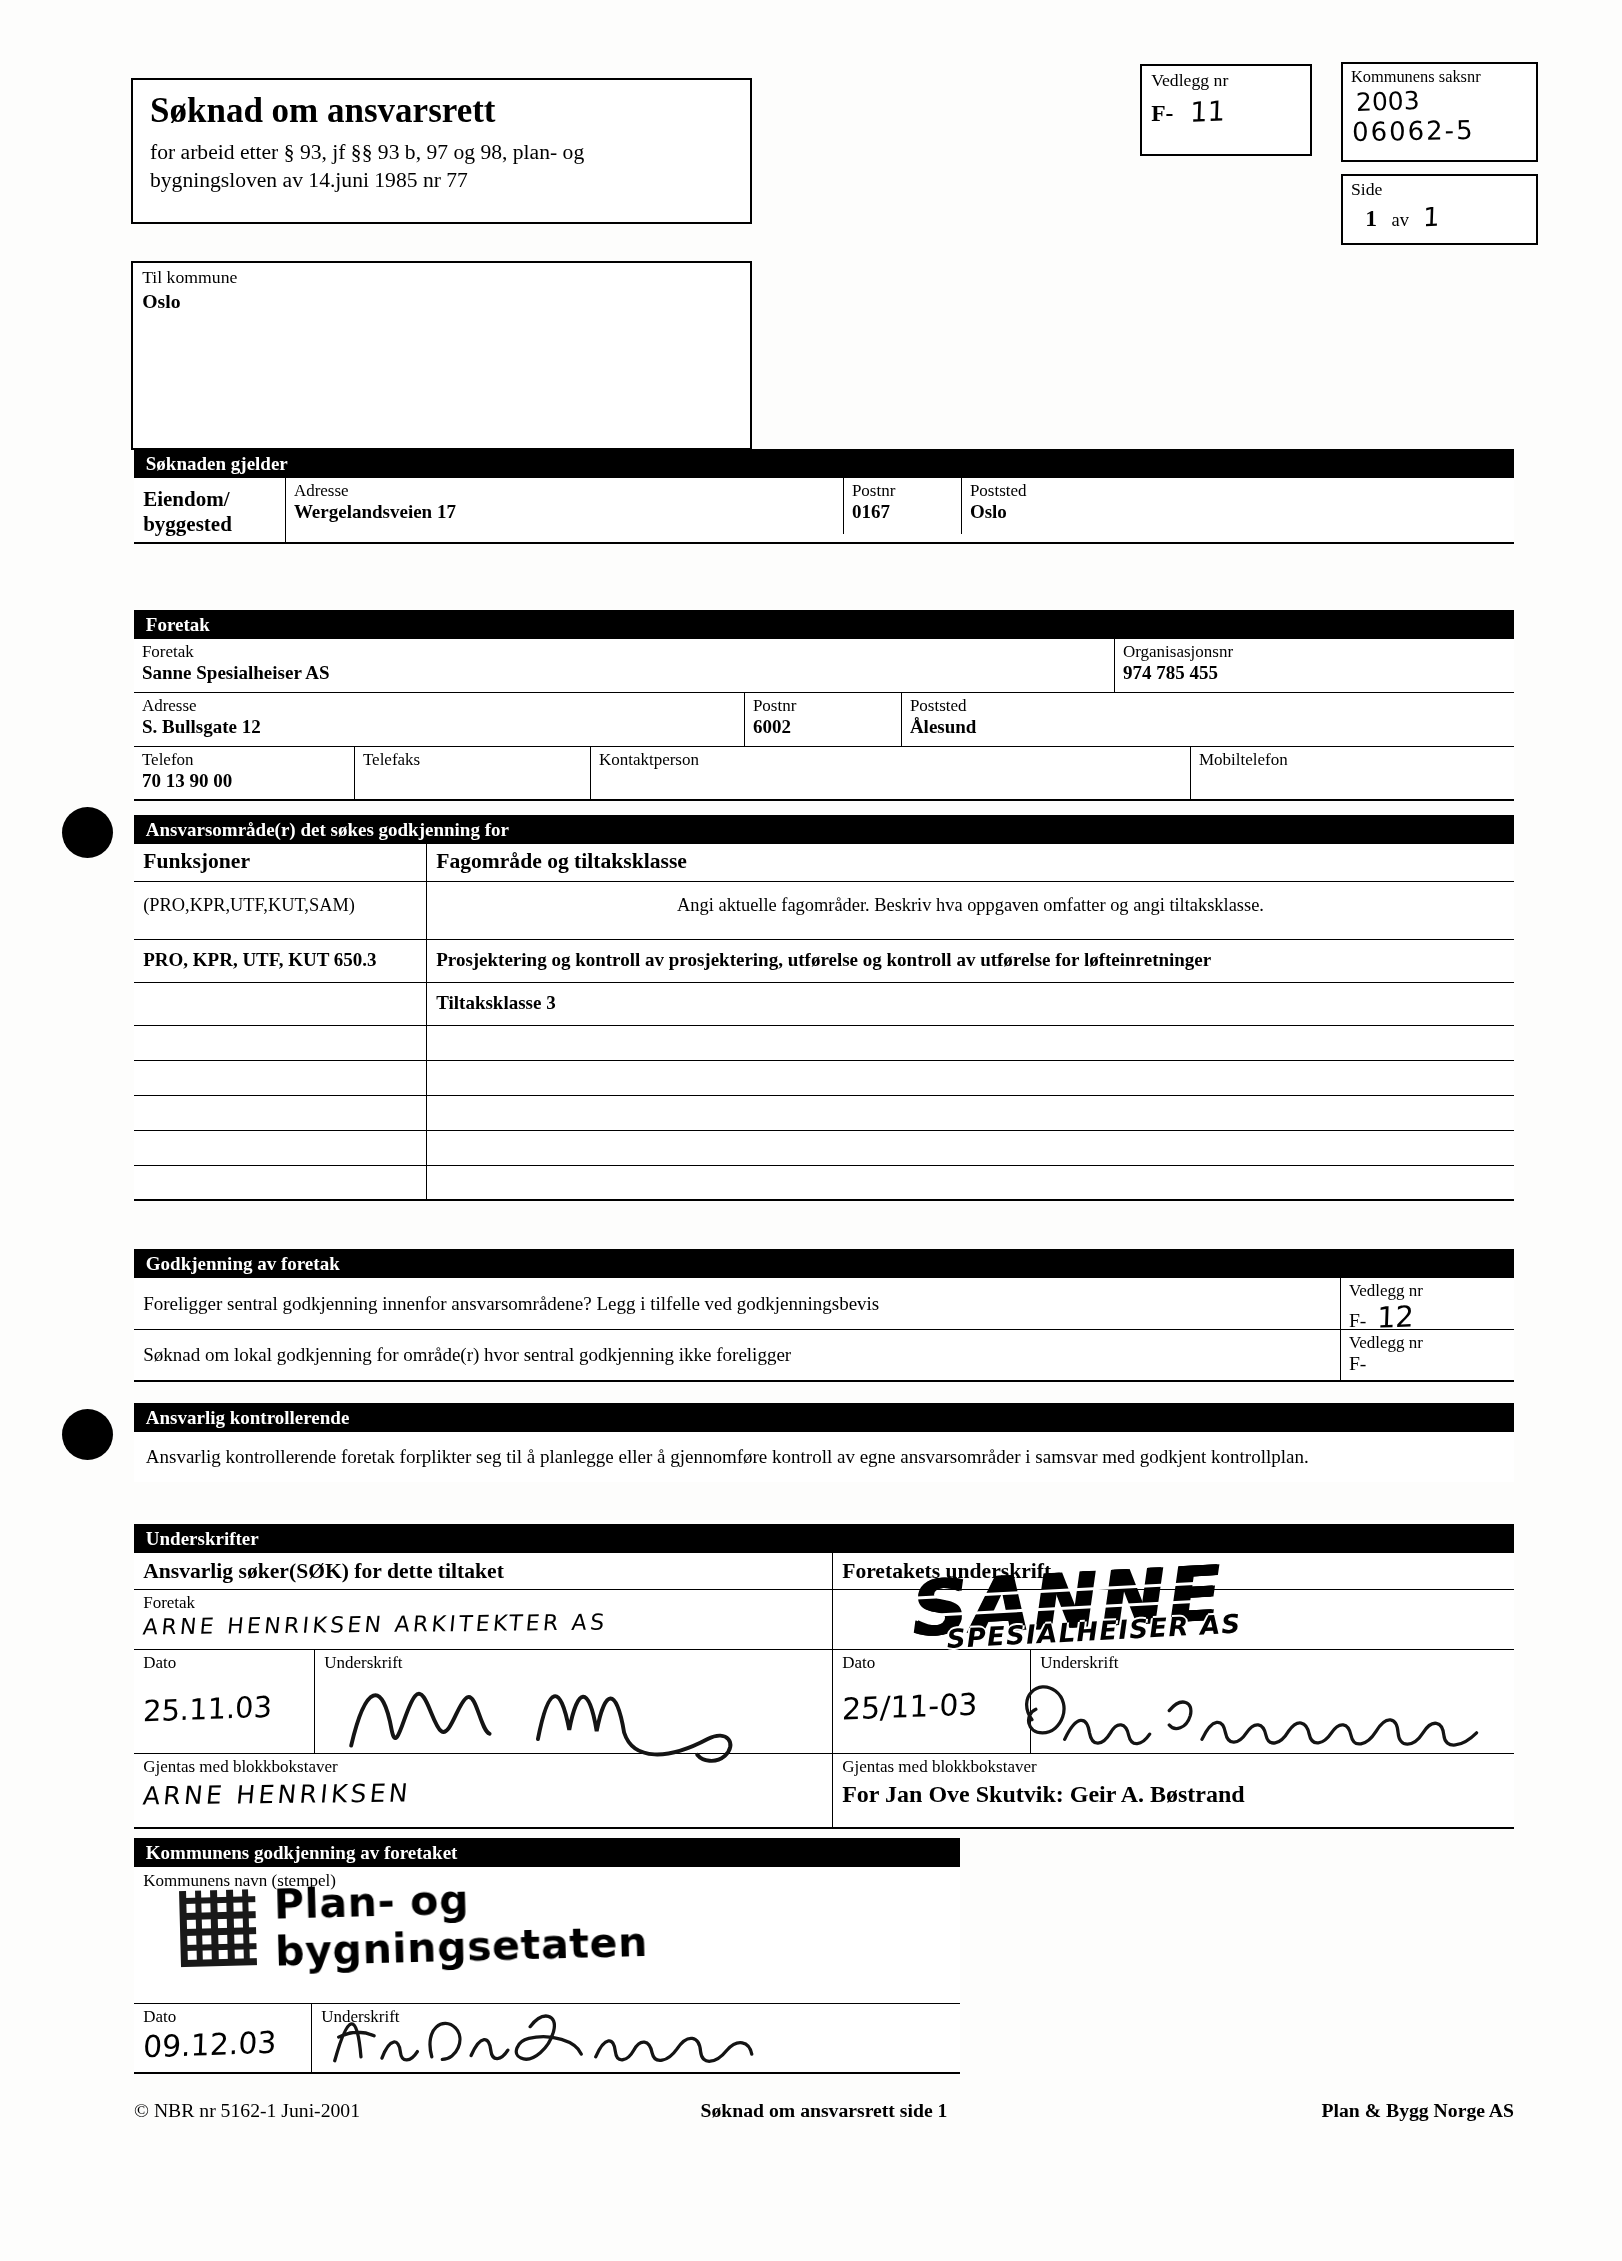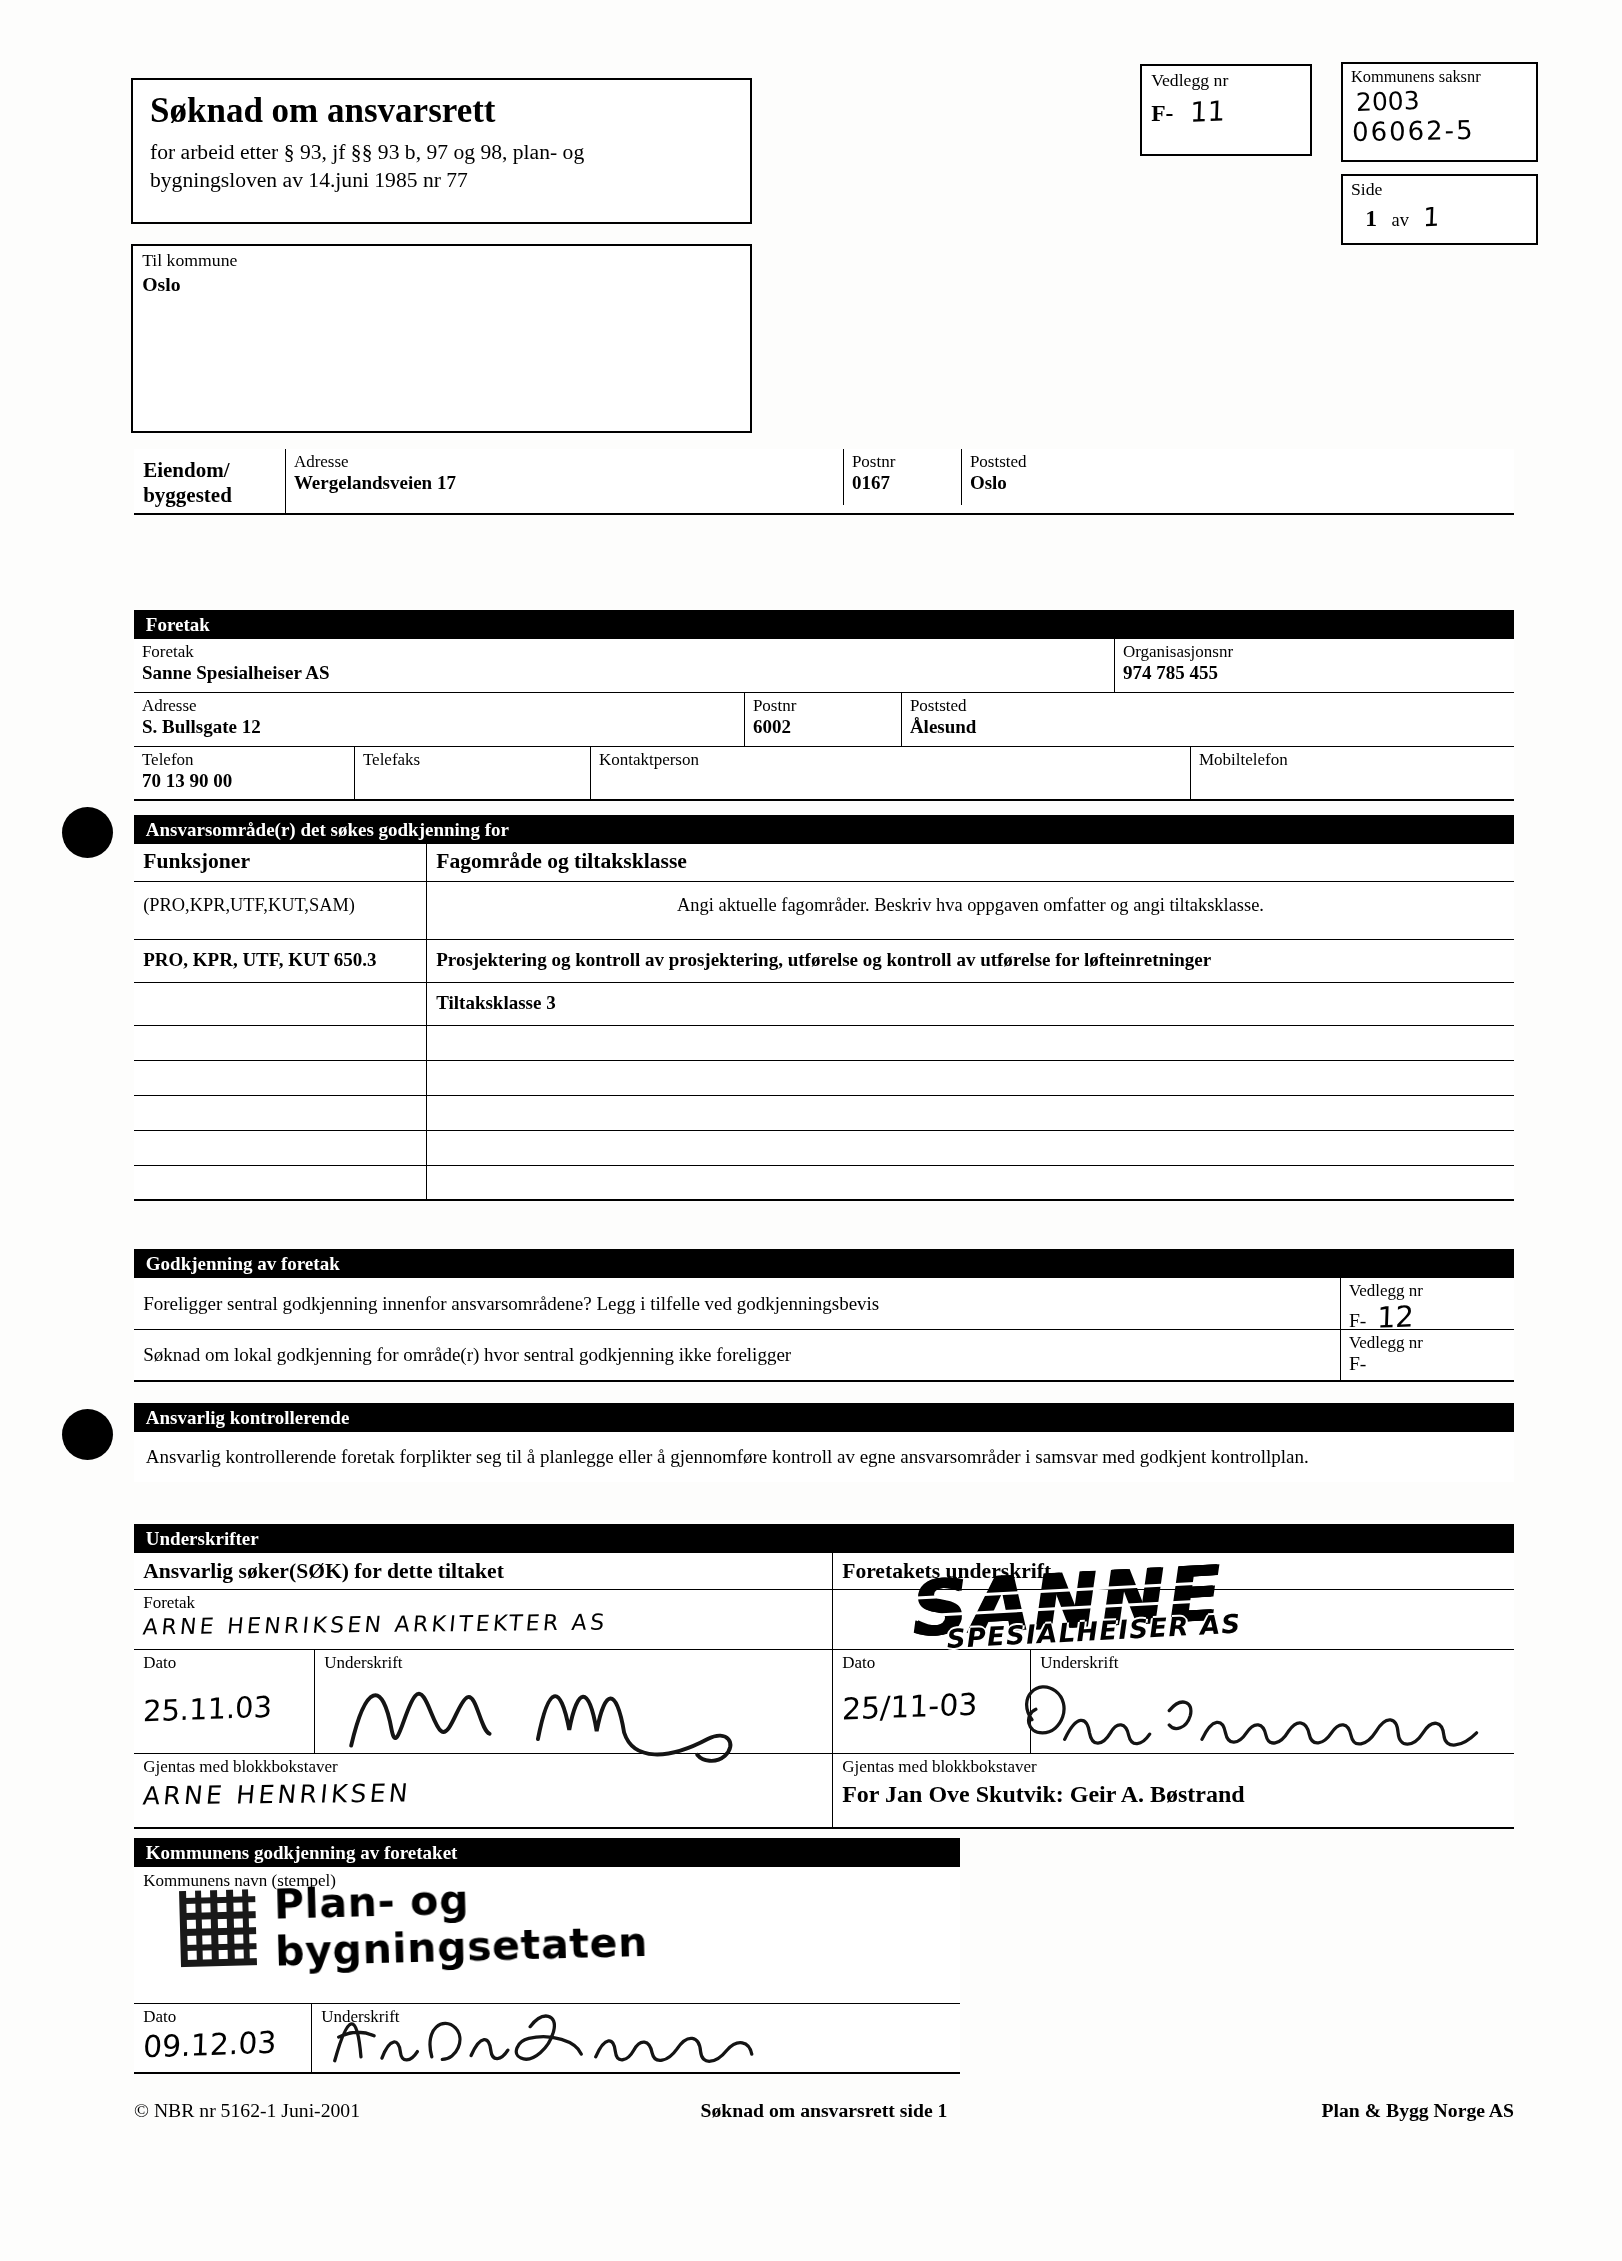--- a/index.html
+++ b/index.html
@@ -103,7 +103,7 @@
     </div>
   </div>
 
-  <div class="absbox" style="left:131px; top:244px; width:621px; height:189px; padding:5.2px 9.2px;">
+  <div class="absbox" style="left:131px; top:261px; width:621px; height:189px; padding:5.2px 9.2px;">
     <div class="small-label">Til kommune</div>
     <div style="font-size:19.7px; font-weight:bold; margin-top:2.6px;">Oslo</div>
   </div>

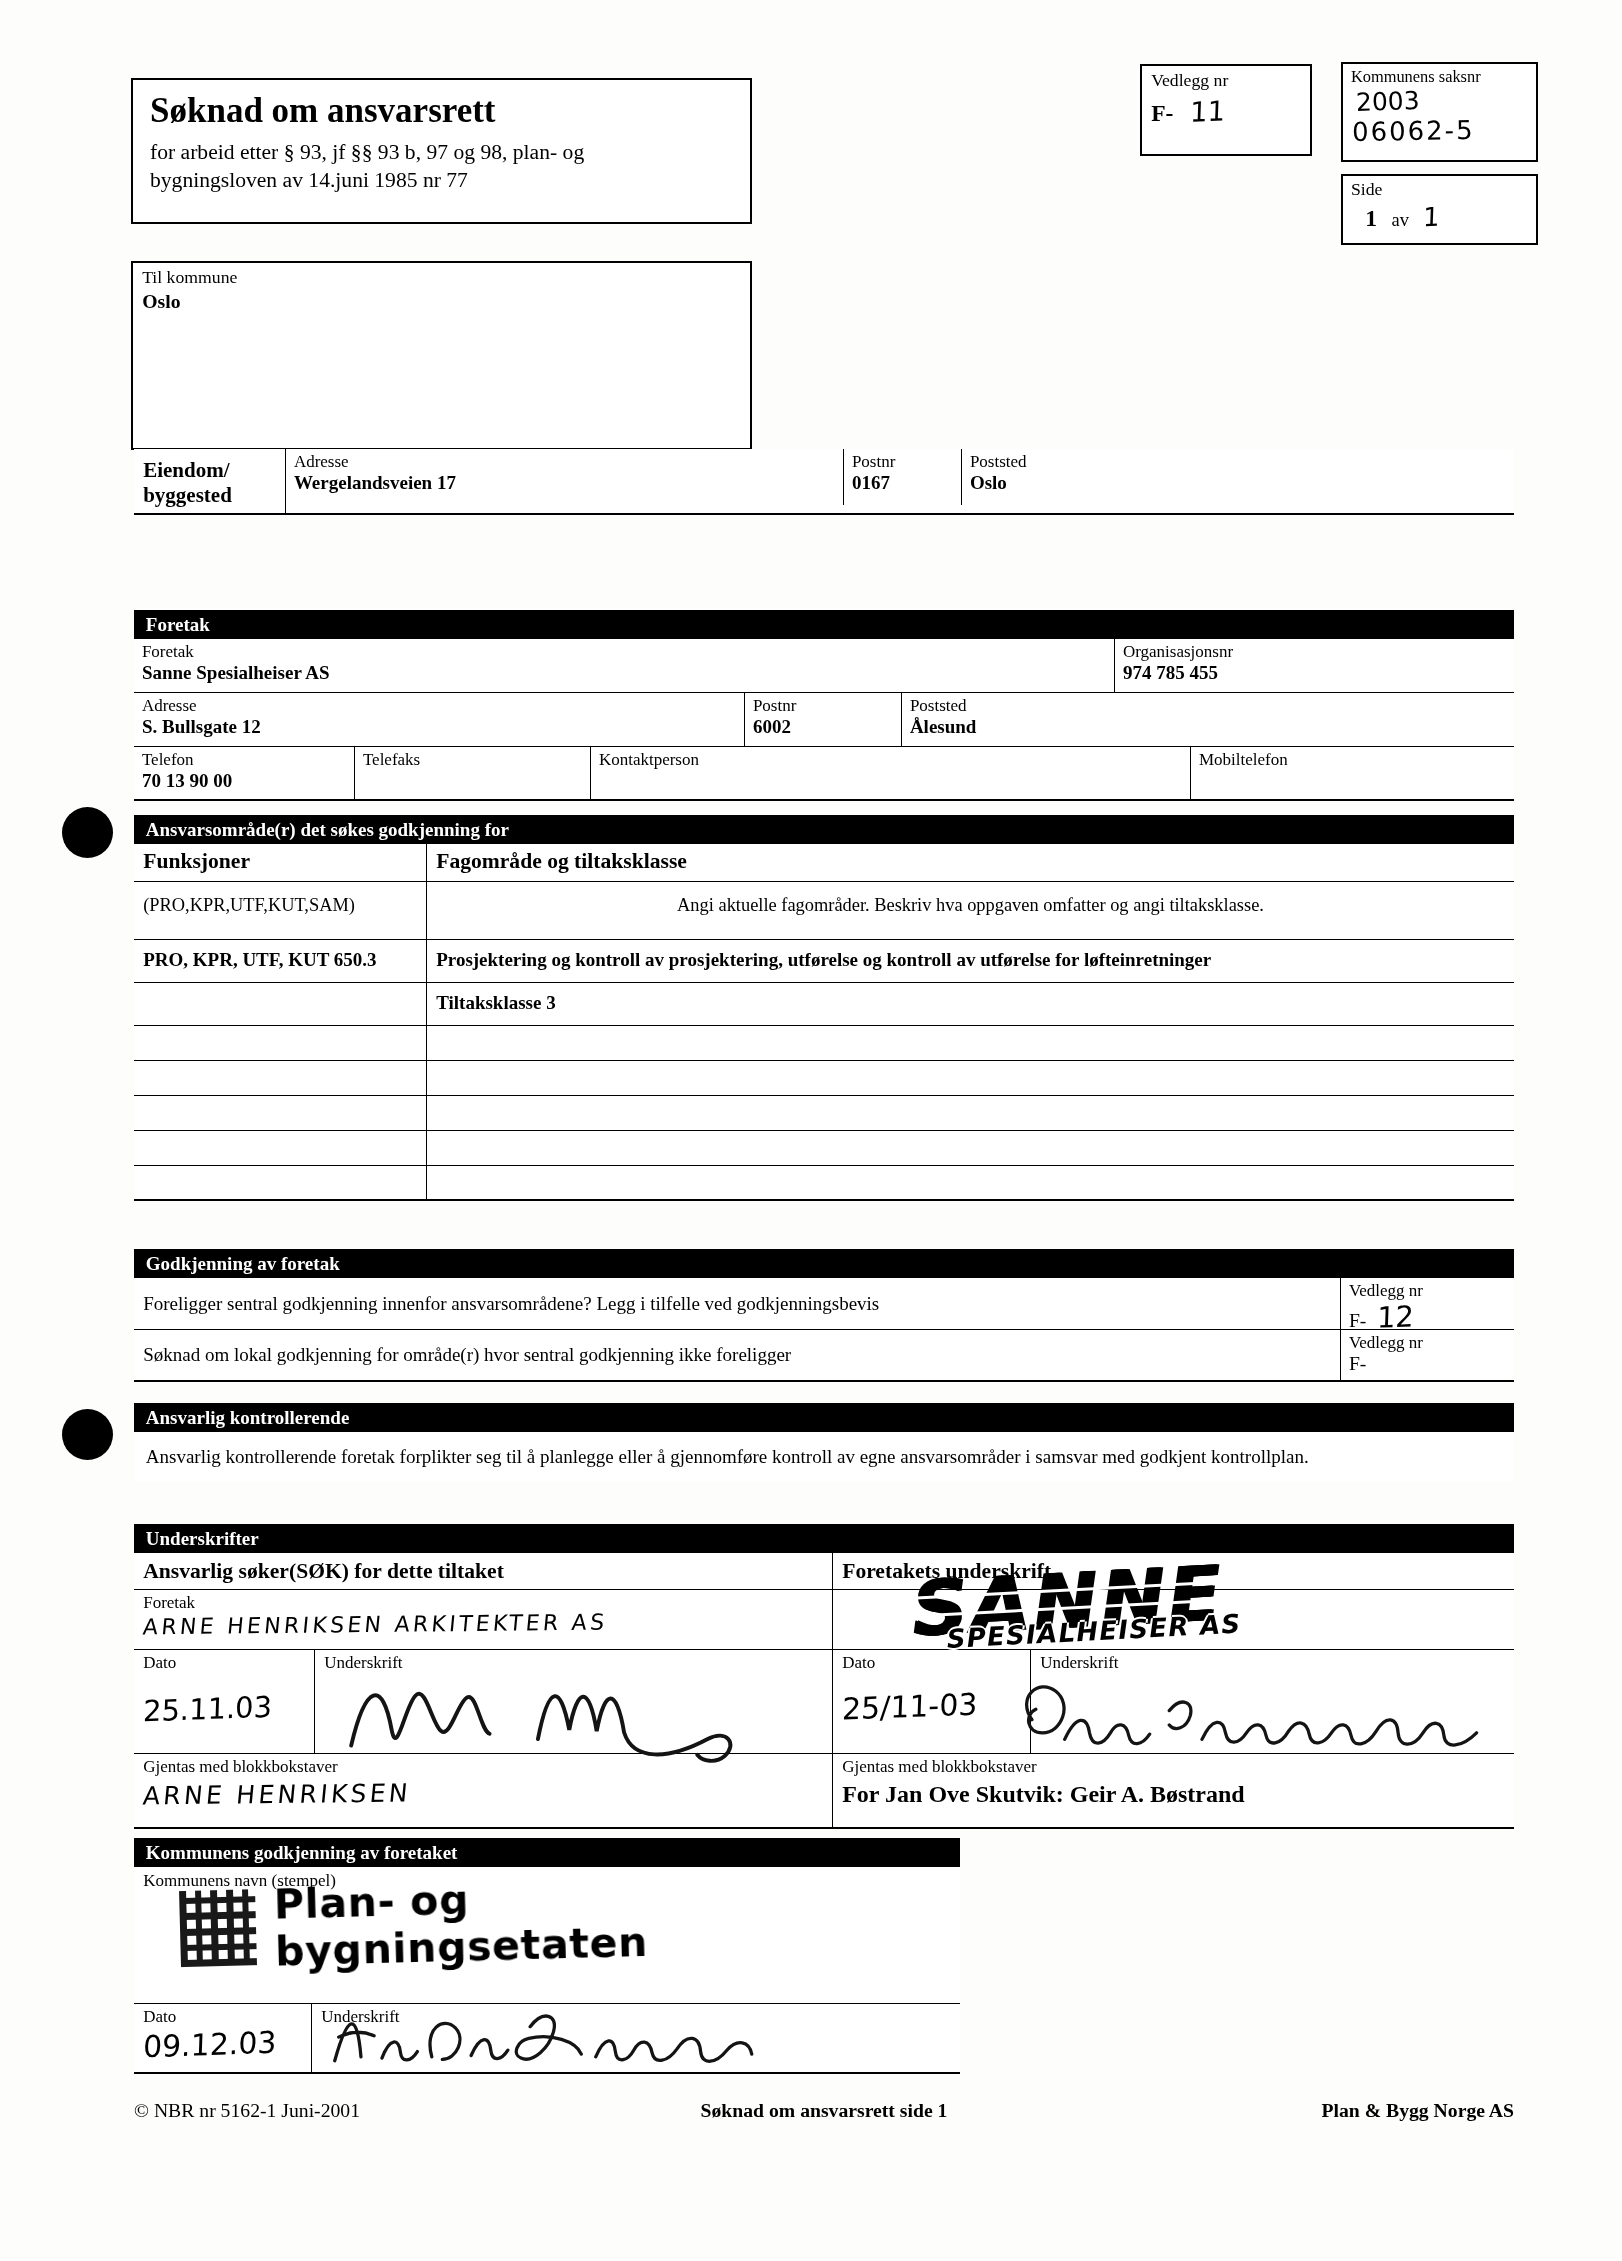--- a/index.html
+++ b/index.html
@@ -109,6 +109,9 @@
   </div>
 
   <div class="section" style="top:449px;">
+    <div class="bar">
+      <span>Søknaden gjelder</span>
+    </div>
     <div class="frow bb3">
       <div style="width:151px; padding:9.2px 5.2px 5.2px 9.2px;">
         <div style="font-size:21px; font-weight:bold;">Eiendom/</div>

